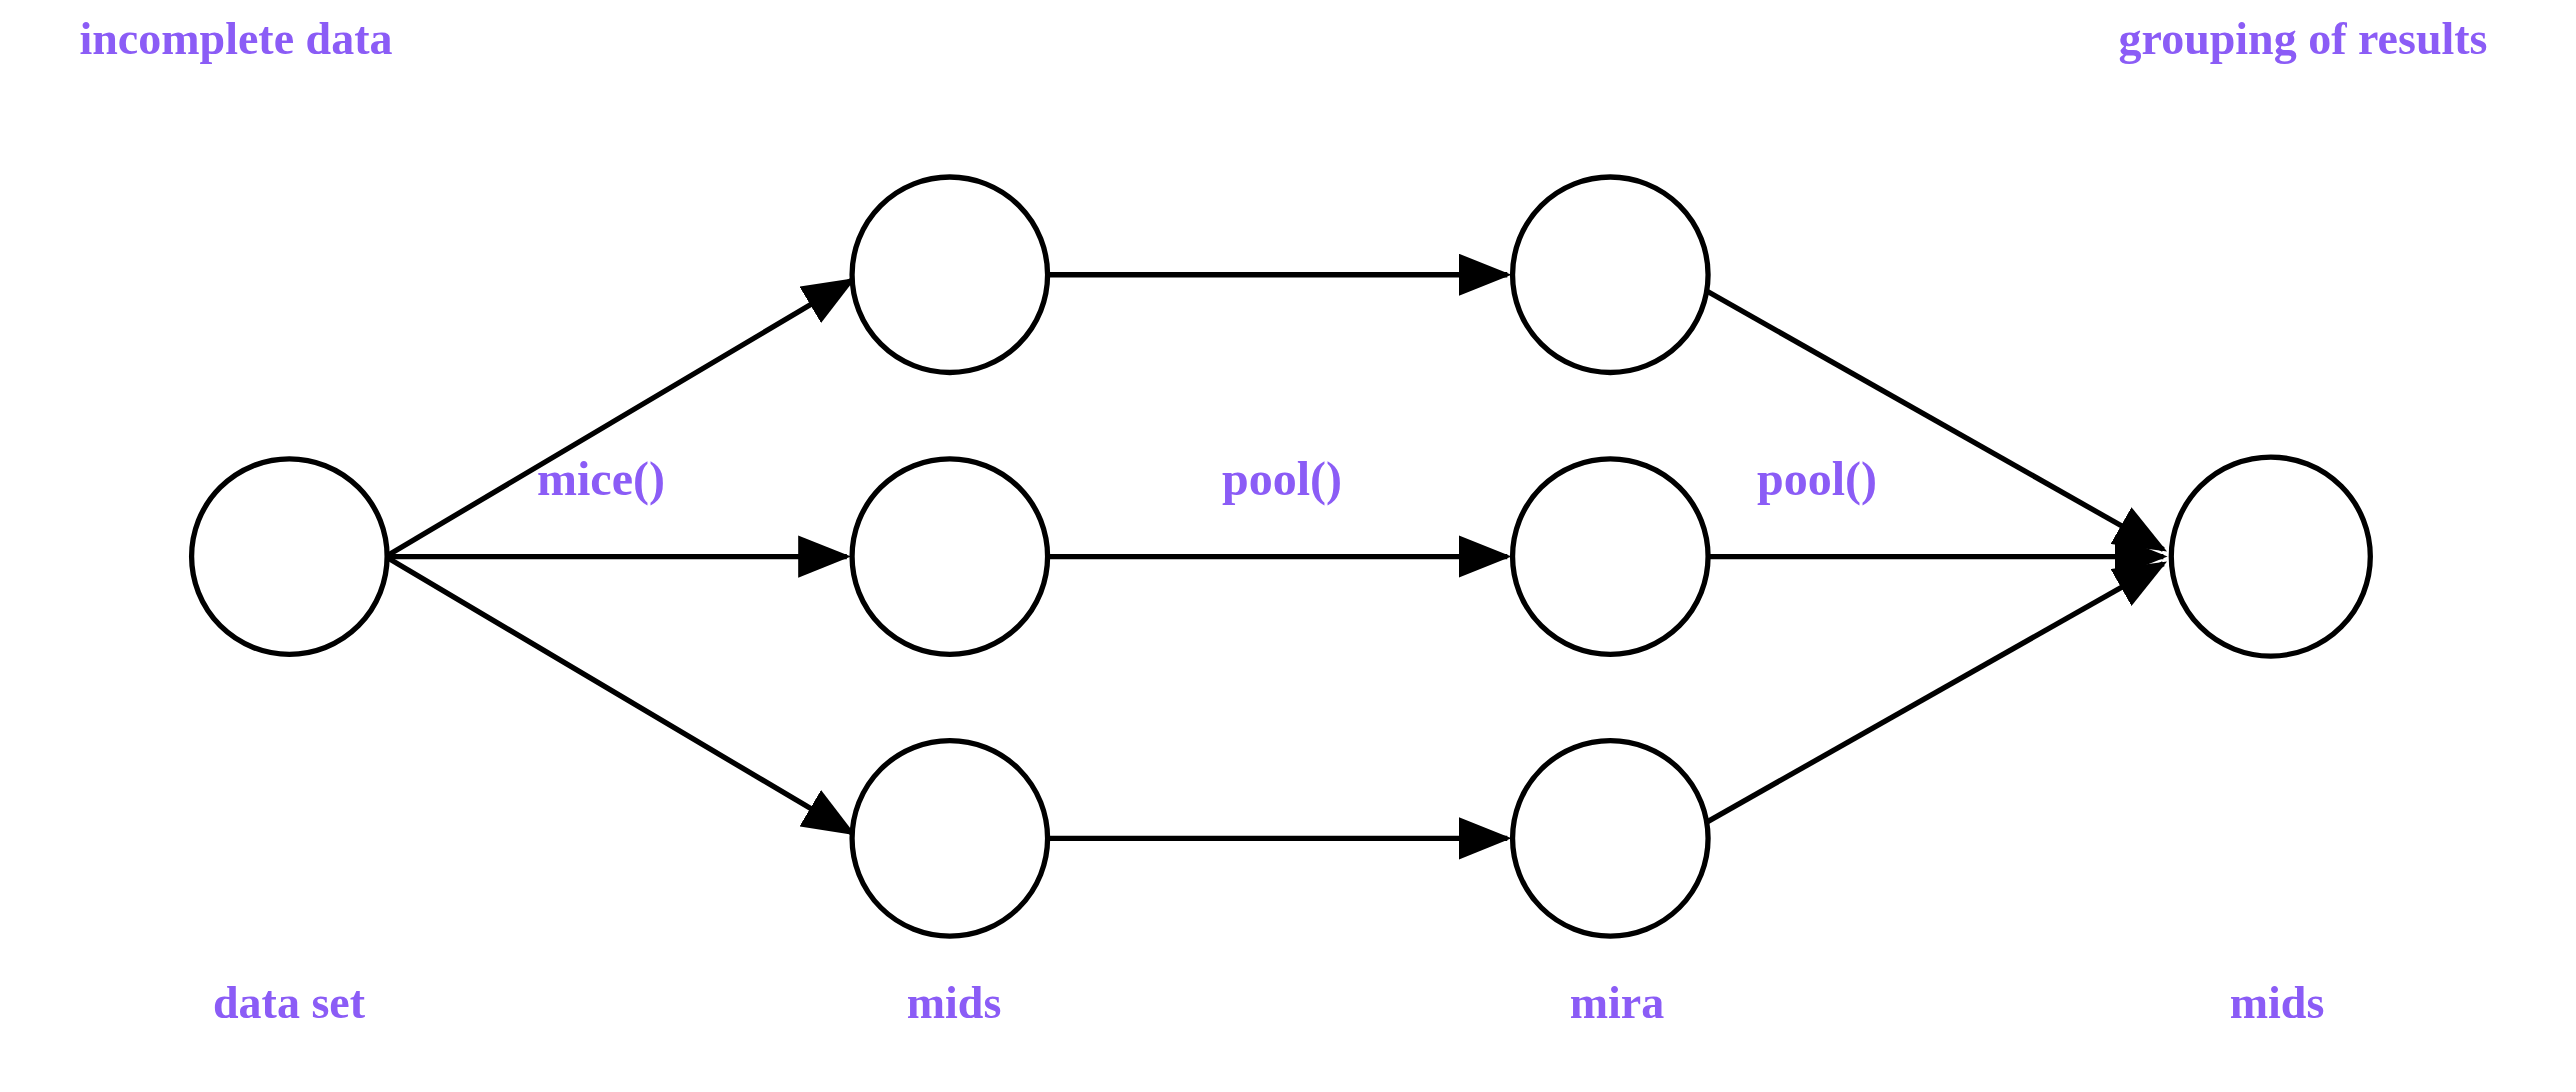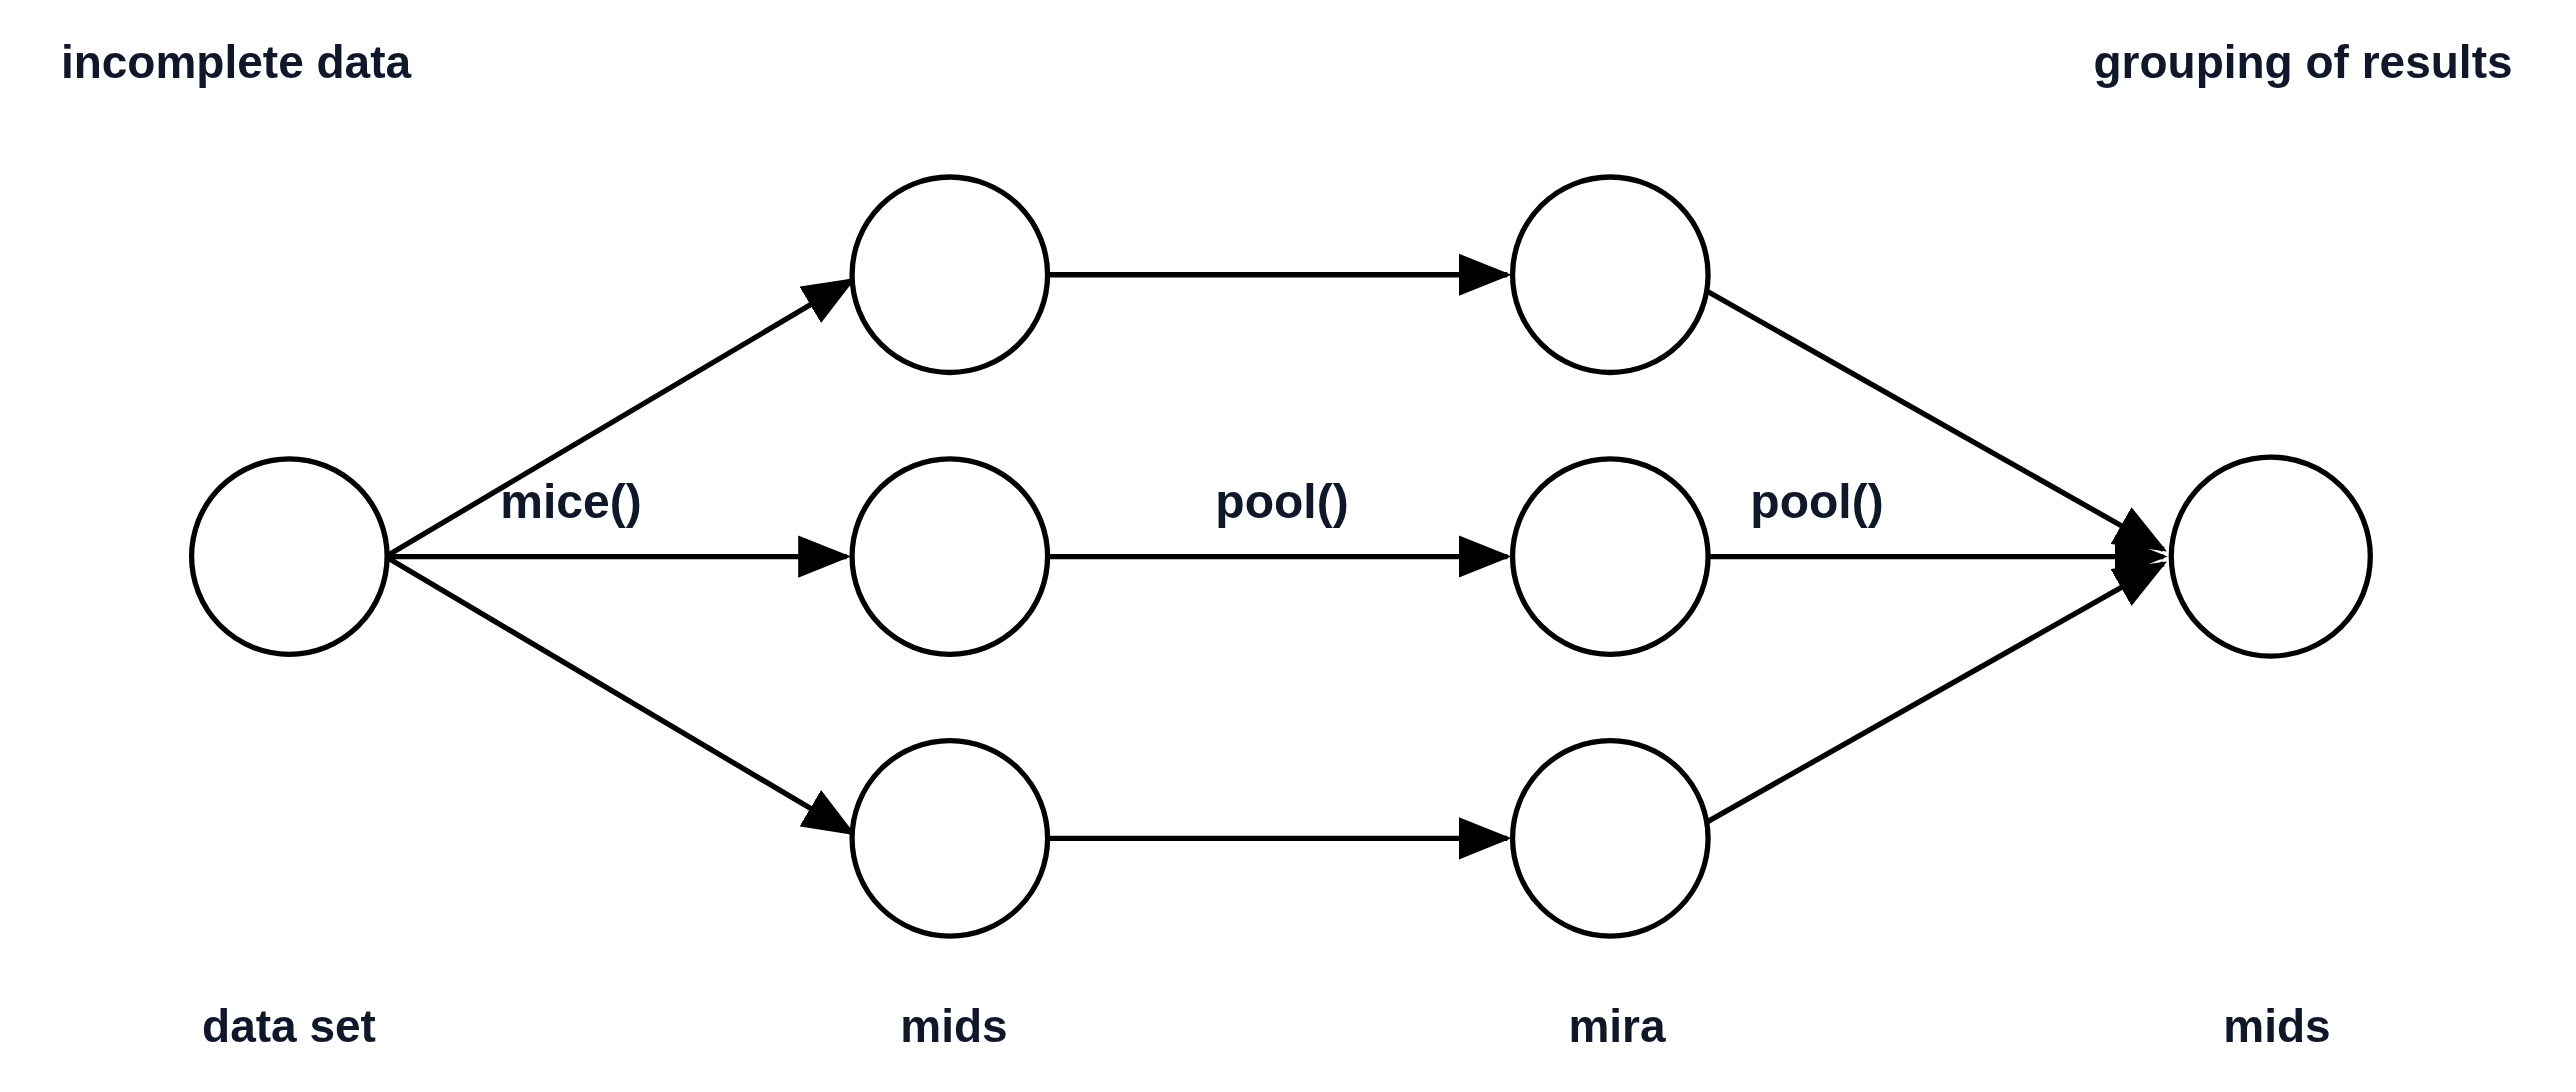--- a/index.html
+++ b/index.html
@@ -35,11 +35,10 @@
   }
   .col-header, .col-footer, .fn-label {
     position: absolute;
-    color: #0f172a;
+    color: #8b5cf6;
     font-weight: bold;
     white-space: nowrap;
-    font-family: Liberation Sans, sans-serif;
-    margin-top: 23px;
+    font-family: Liberation Serif, serif;
   }
   .col-header {
     font-size: 46px;

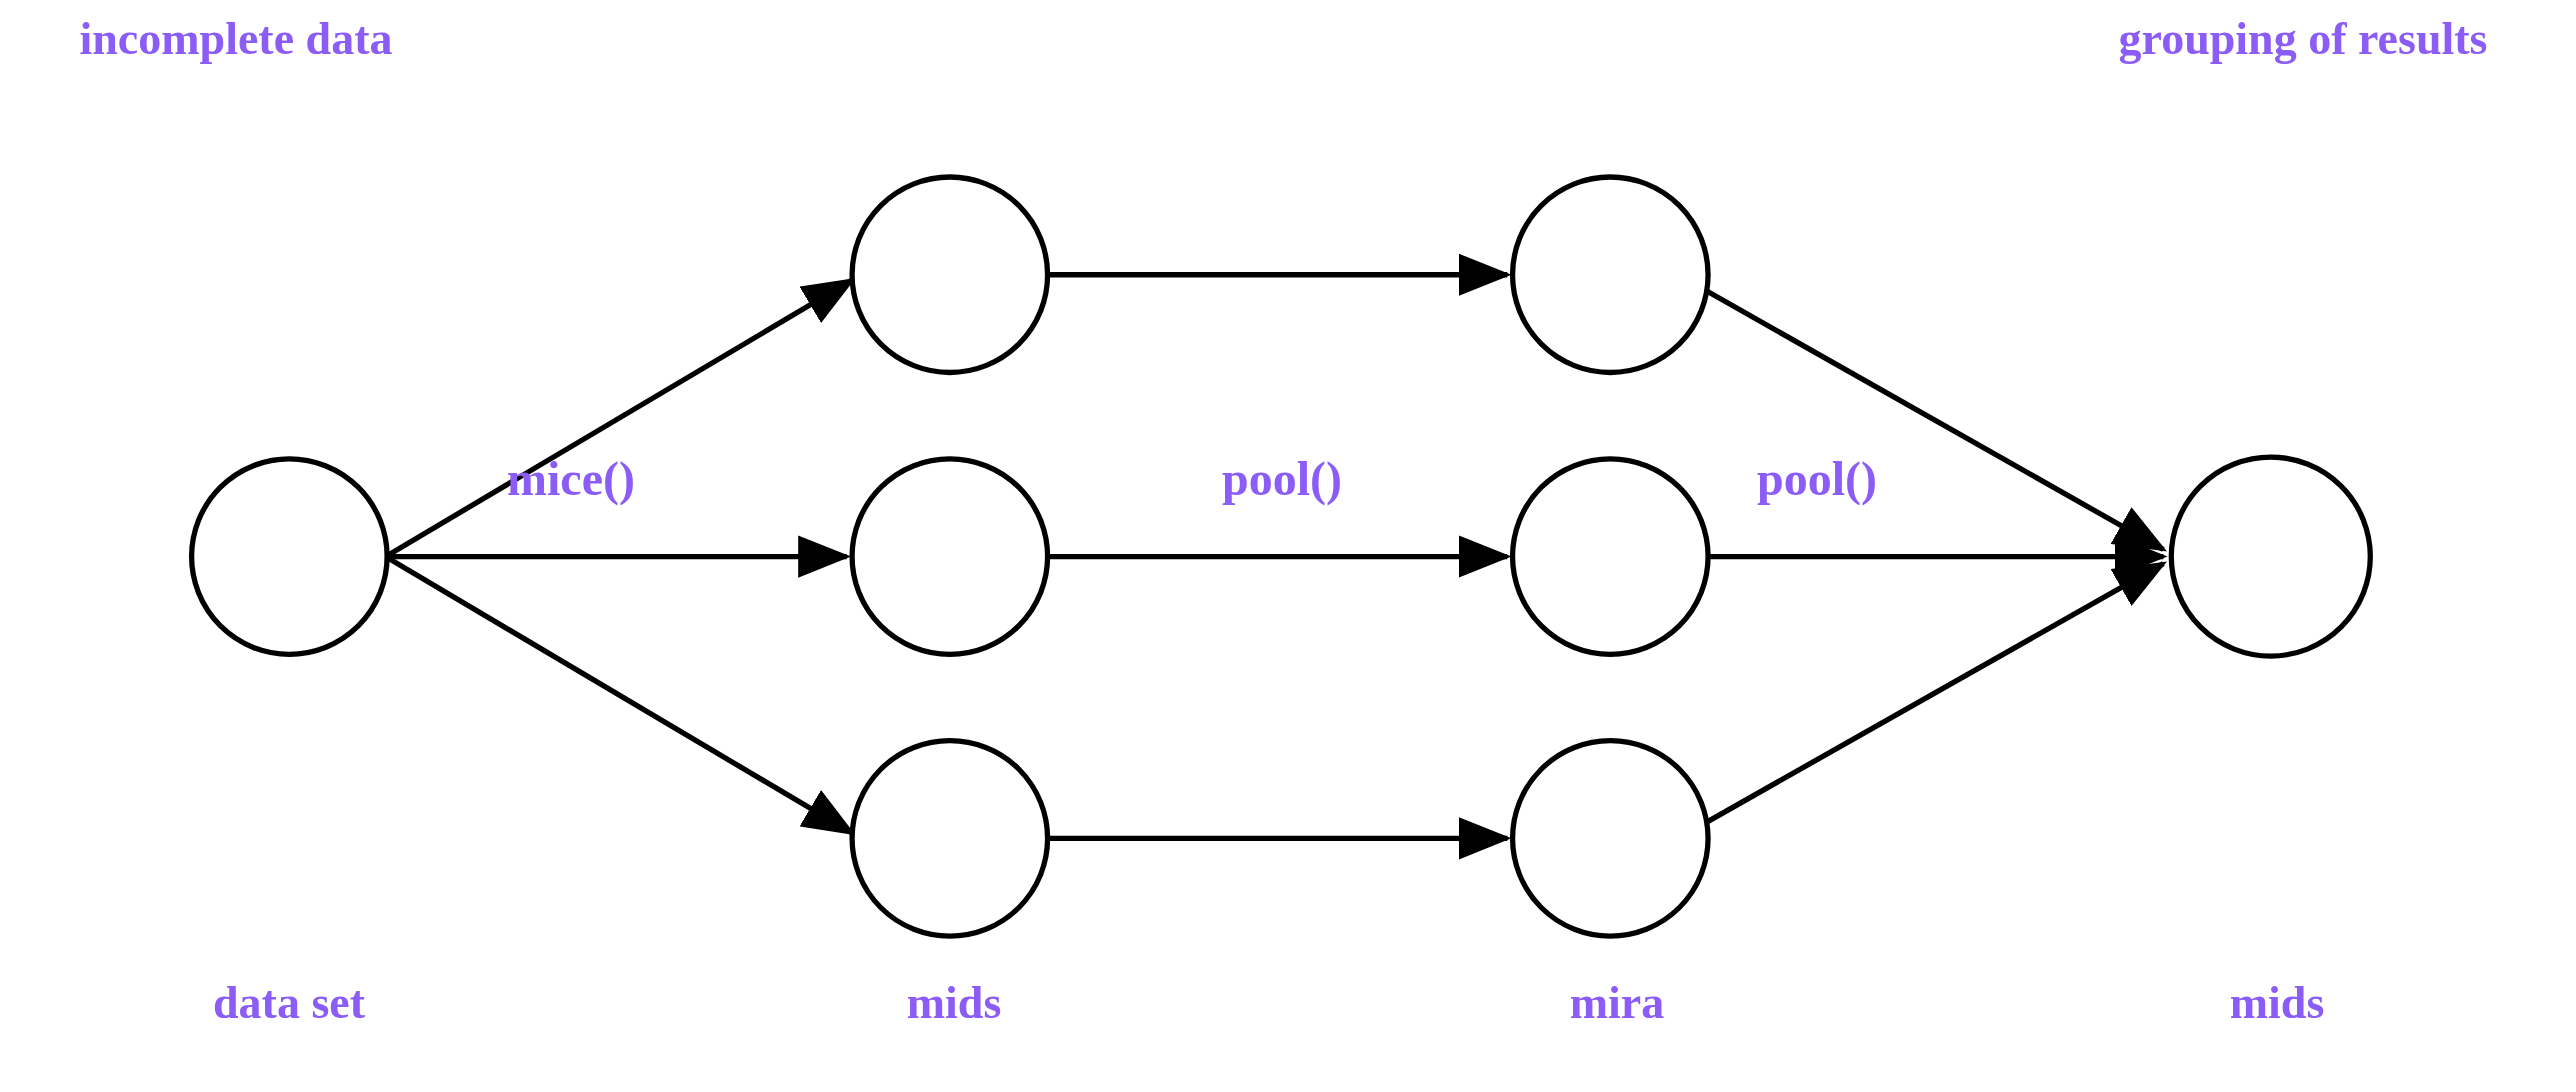--- a/index.html
+++ b/index.html
@@ -104,7 +104,7 @@
   <div class="col-header" style="left:236px;">incomplete data</div>
   <div class="col-header" style="left:2303px;text-align:right;">grouping of results</div>
 
-  <div class="fn-label" style="left:571px;">mice()</div>
+  <div class="fn-label" style="left:601px;">mice()</div>
   <div class="fn-label" style="left:1282px;">pool()</div>
   <div class="fn-label" style="left:1817px;">pool()</div>
 

